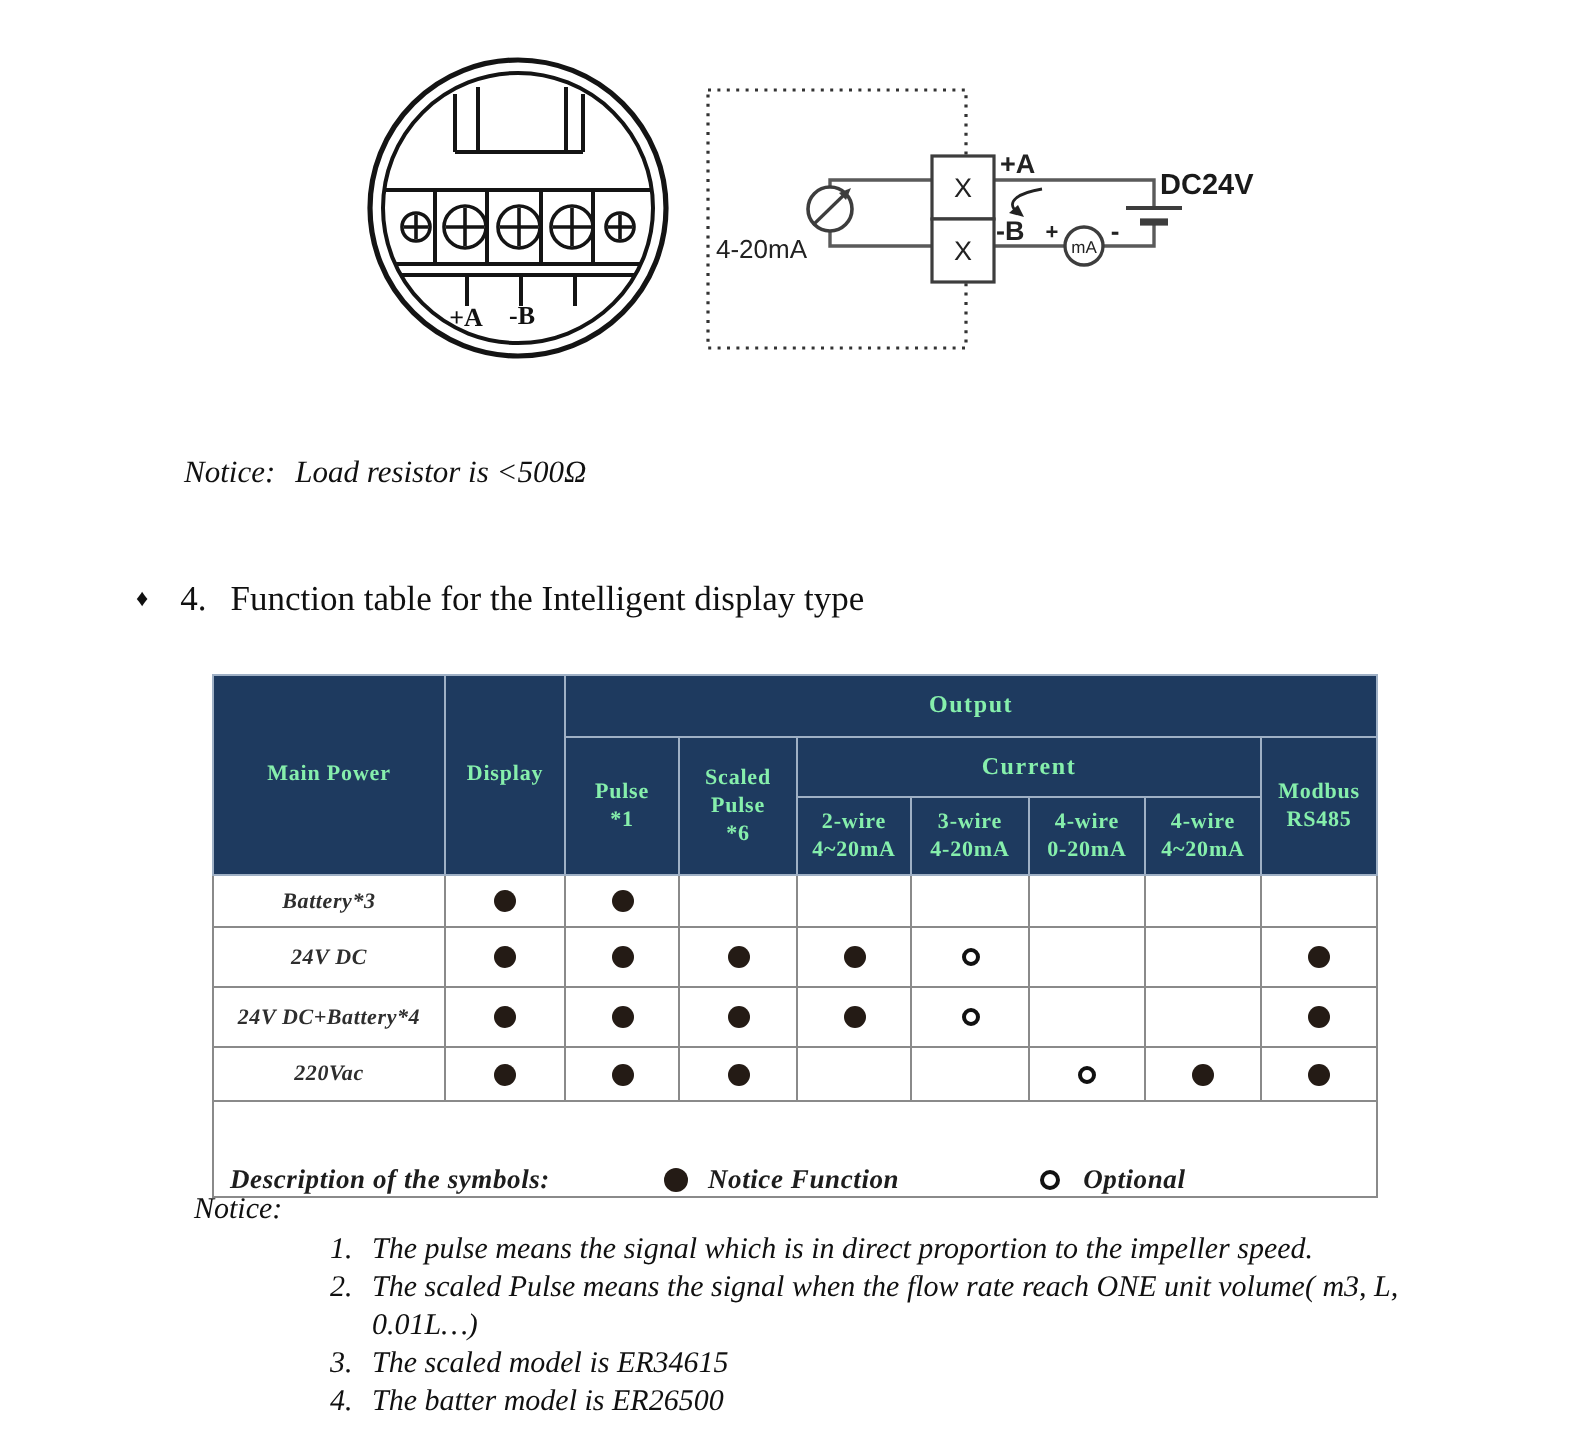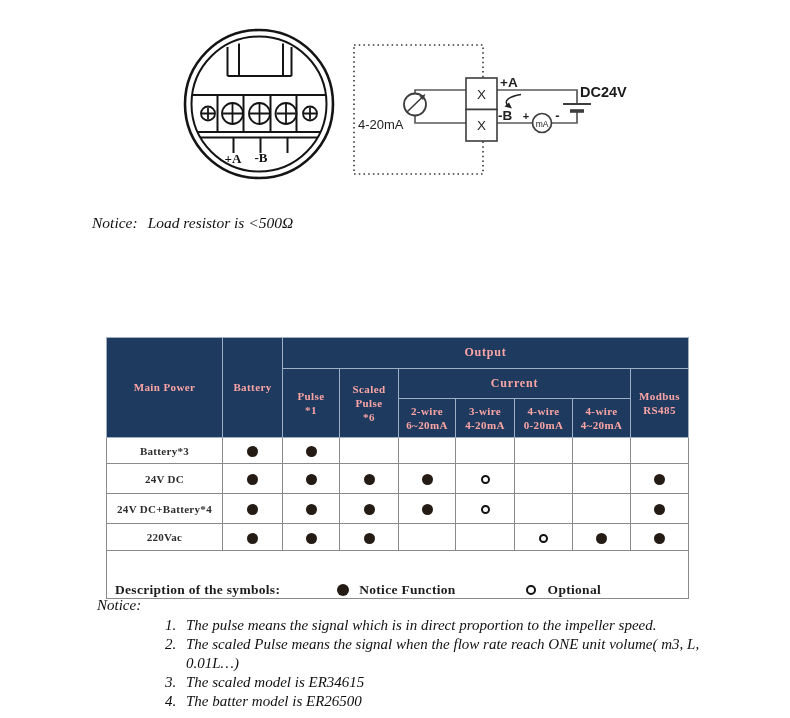--- a/index.html
+++ b/index.html
@@ -10,7 +10,7 @@
   .diagram-svg { position:absolute; left:170px; top:15px; width:470px; height:185px; }
 
   
-  .notice-top { position:absolute; left:92px; top:214px; font-style:italic; font-size:15.5px; color:#111; }
+  .notice-top { position:absolute; left:92px; top:228px; font-style:italic; font-size:15.5px; color:#111; }
   .notice-top .gap { display:inline-block; width:10px; }
   .section-heading { position:absolute; left:68px; top:289px; font-size:17.5px; color:#101010; }
   .section-heading .bullet { font-size:12px; vertical-align:2px; }

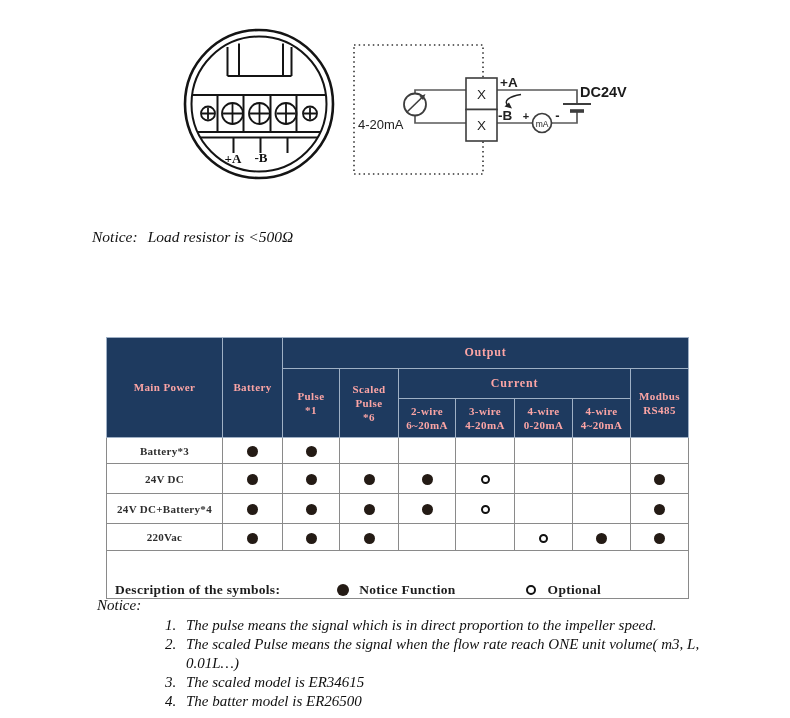--- a/index.html
+++ b/index.html
@@ -127,6 +127,9 @@
     <span>Notice:</span><span class="gap"></span><span>Load resistor is &lt;500Ω</span>
   </div>
 
+  <div class="section-heading">
+    <span class="bullet">♦</span><span class="num">4.</span><span>Function table for the Intelligent display type</span>
+  </div>
 
   <div class="func-table-wrap">
     <table class="func">

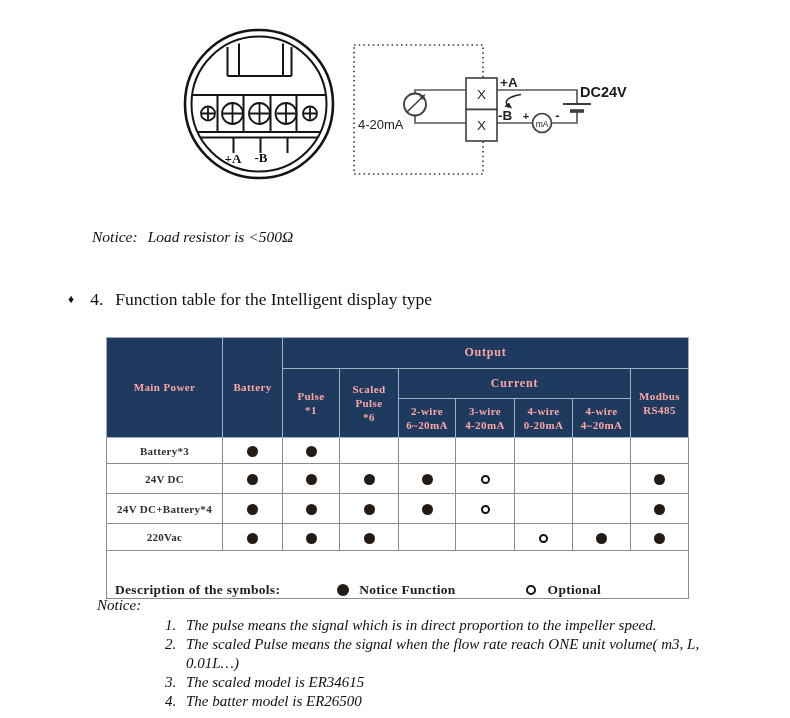--- a/index.html
+++ b/index.html
@@ -20,7 +20,7 @@
   .func-table-wrap { position:absolute; left:106px; top:337px; }
   table.func { border-collapse:collapse; table-layout:fixed; width:582px; background:#fff; }
   table.func th {
-    background:#1e3a5f; color:#fca5a5; font-weight:bold; font-size:11px;
+    background:#1e3a5f; color:#86efac; font-weight:bold; font-size:11px;
     border:1px solid #9fb0c5; white-space:pre-line; line-height:1.3;
     text-align:center; vertical-align:middle; letter-spacing:0.4px;
     font-family:"Liberation Serif", serif;

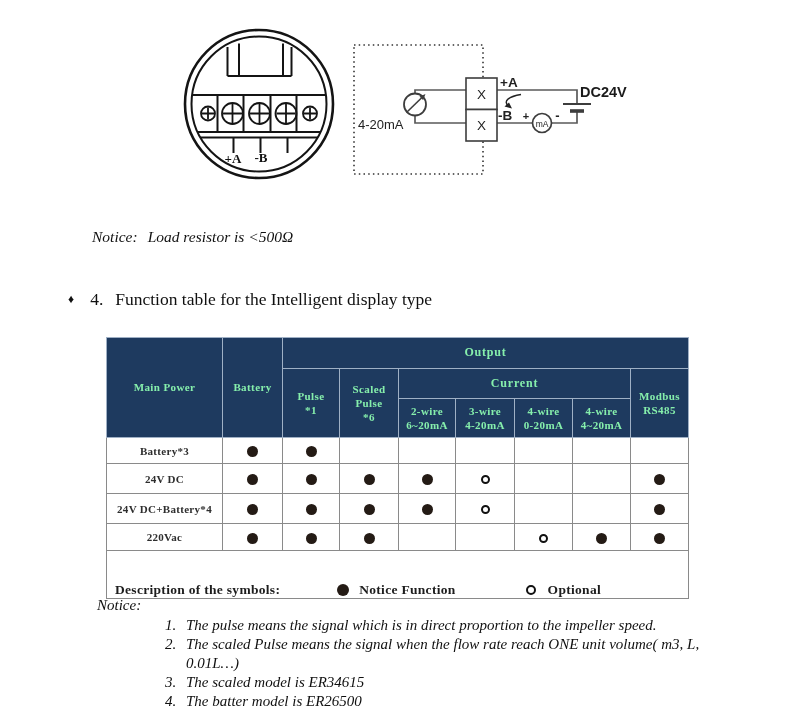--- a/index.html
+++ b/index.html
@@ -147,7 +147,7 @@
       <thead>
         <tr class="hr1">
           <th rowspan="3">Main Power</th>
-          <th rowspan="3">Battery</th>
+          <th rowspan="3">Display</th>
           <th colspan="7" class="big">Output</th>
         </tr>
         <tr class="hr2">

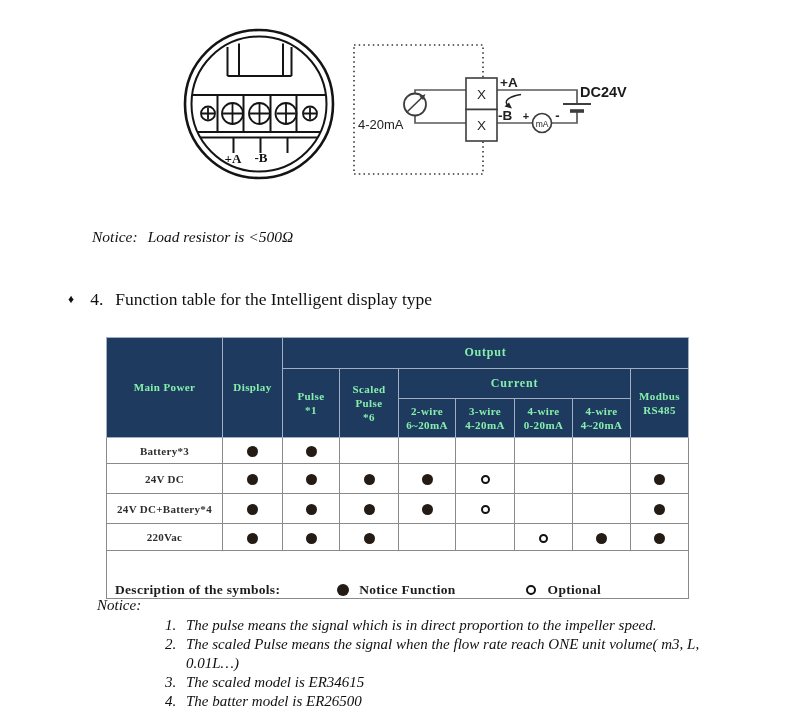--- a/index.html
+++ b/index.html
@@ -162,7 +162,7 @@
         </tr>
         <tr class="hr3">
           <th>2-wire
-6~20mA</th>
+4~20mA</th>
           <th>3-wire
 4-20mA</th>
           <th>4-wire

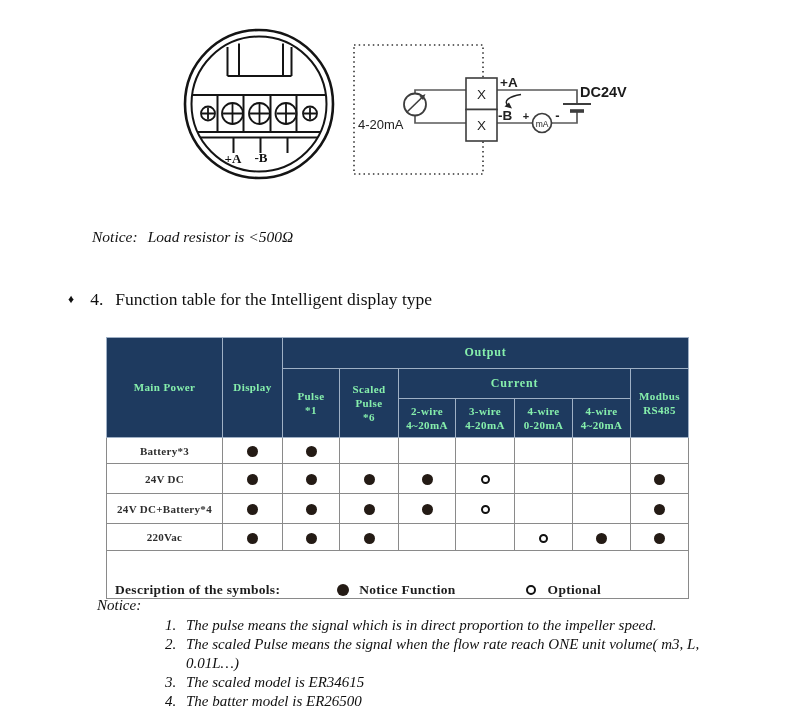--- a/index.html
+++ b/index.html
@@ -29,6 +29,7 @@
   table.func td {
     border:1px solid #8a8a8a; text-align:center; vertical-align:middle;
     font-family:"Liberation Serif", serif;
+    font-style:italic;
   }
   table.func td.rowlabel { font-weight:bold; font-size:11px; color:#2e2e2e; letter-spacing:0.3px; }
   tr.hr1 { height:31px; } tr.hr2 { height:30px; } tr.hr3 { height:39px; }

